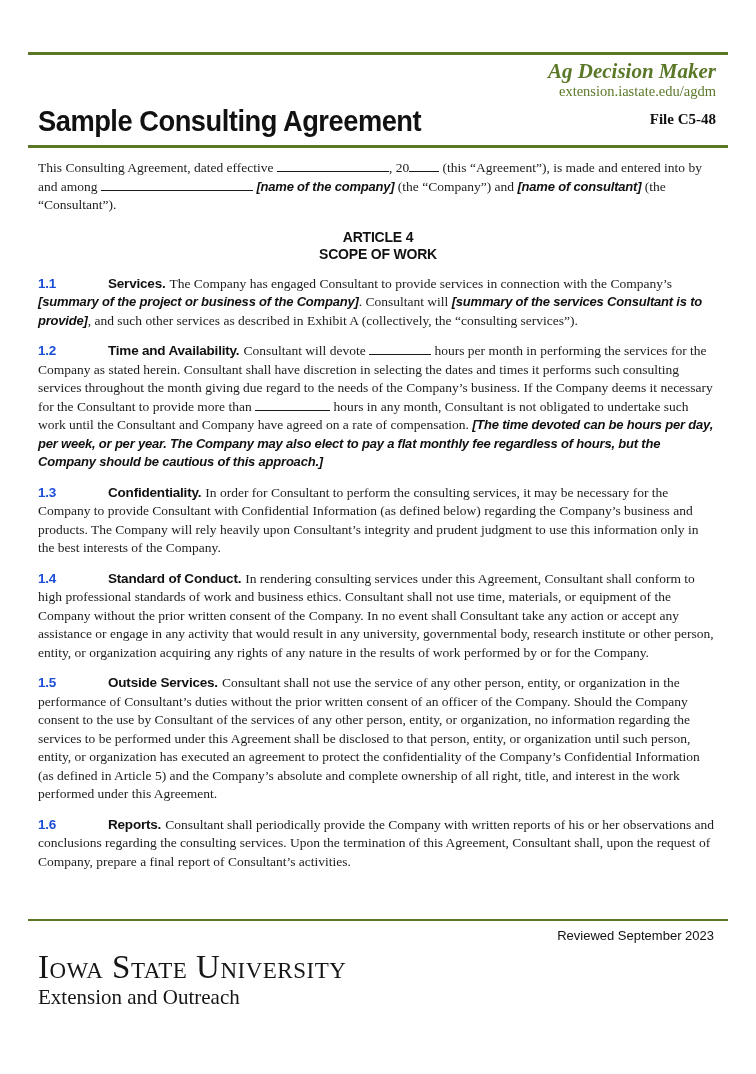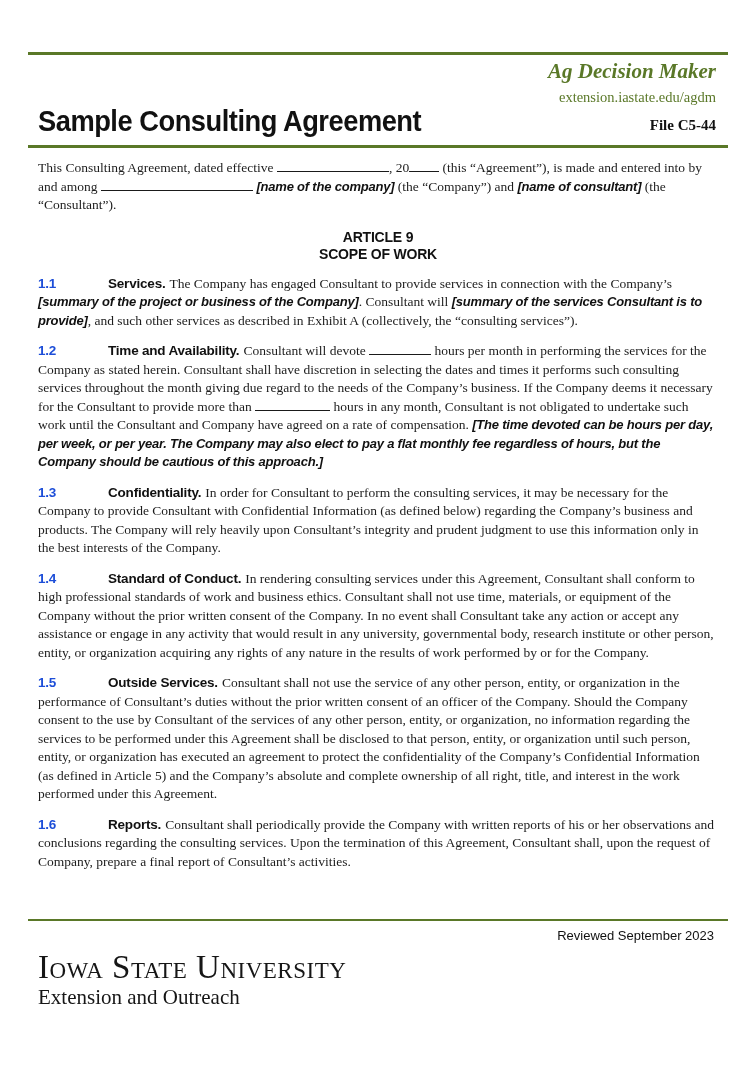--- a/index.html
+++ b/index.html
@@ -24,7 +24,7 @@
     font-family:"Liberation Serif",serif;font-style:italic;font-weight:700;
     font-size:21px;color:#5a7828;line-height:1.05;
   }
-  .brand-url{font-family:"Liberation Serif",serif;font-size:14.5px;color:#5a7828;margin-top:7px;}
+  .brand-url{font-family:"Liberation Serif",serif;font-size:14.5px;color:#5a7828;margin-top:1px;}
   .file-label{font-family:"Liberation Serif",serif;font-weight:700;font-size:15px;color:#111;margin-top:11px;}
   .rule-mid{margin-top:7px;}
   .bodytext{

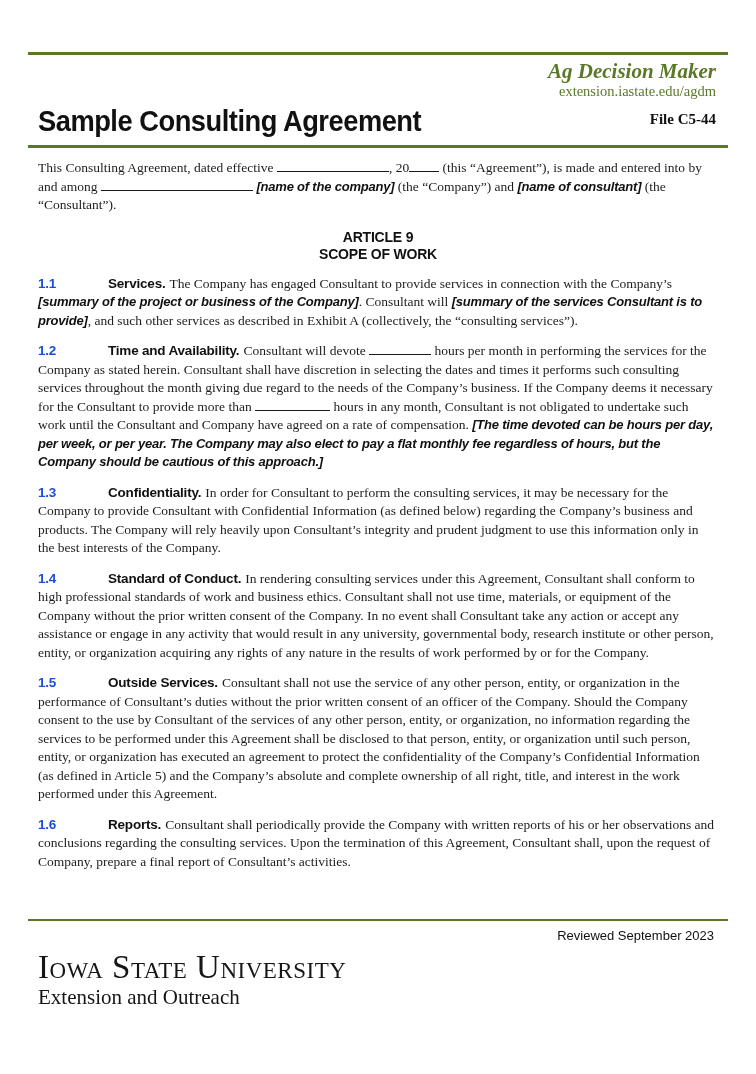--- a/index.html
+++ b/index.html
@@ -81,7 +81,7 @@
     <div class="brand-col">
       <div class="brand">Ag Decision Maker</div>
       <div class="brand-url">extension.iastate.edu/agdm</div>
-      <div class="file-label">File C5-44</div>
+      <div class="file-label">File C5-48</div>
     </div>
   </div>
 

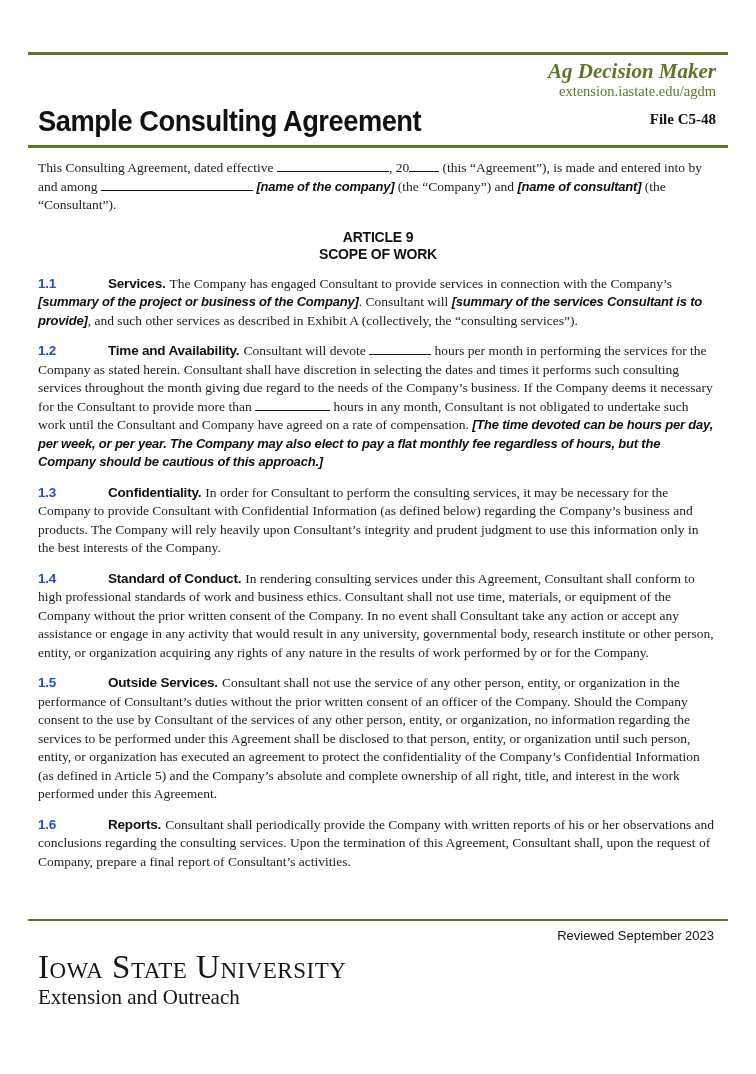--- a/index.html
+++ b/index.html
@@ -90,7 +90,7 @@
   <p class="bodytext intro"><span>This Consulting Agreement, dated effective </span><span class="blank" style="width: 112px;"></span><span>, 20</span><span class="blank" style="width: 30px;"></span><span> (this “Agreement”), is made and entered into by and among </span><span class="blank" style="width: 152px;"></span><span> </span><span class="ph">[name of the company]</span><span> (the “Company”) and </span><span class="ph">[name of consultant]</span><span> (the “Consultant”).</span></p>
 
   <div class="article-head">
-    <div>ARTICLE 9</div>
+    <div>ARTICLE 4</div>
     <div>SCOPE OF WORK</div>
   </div>
 

